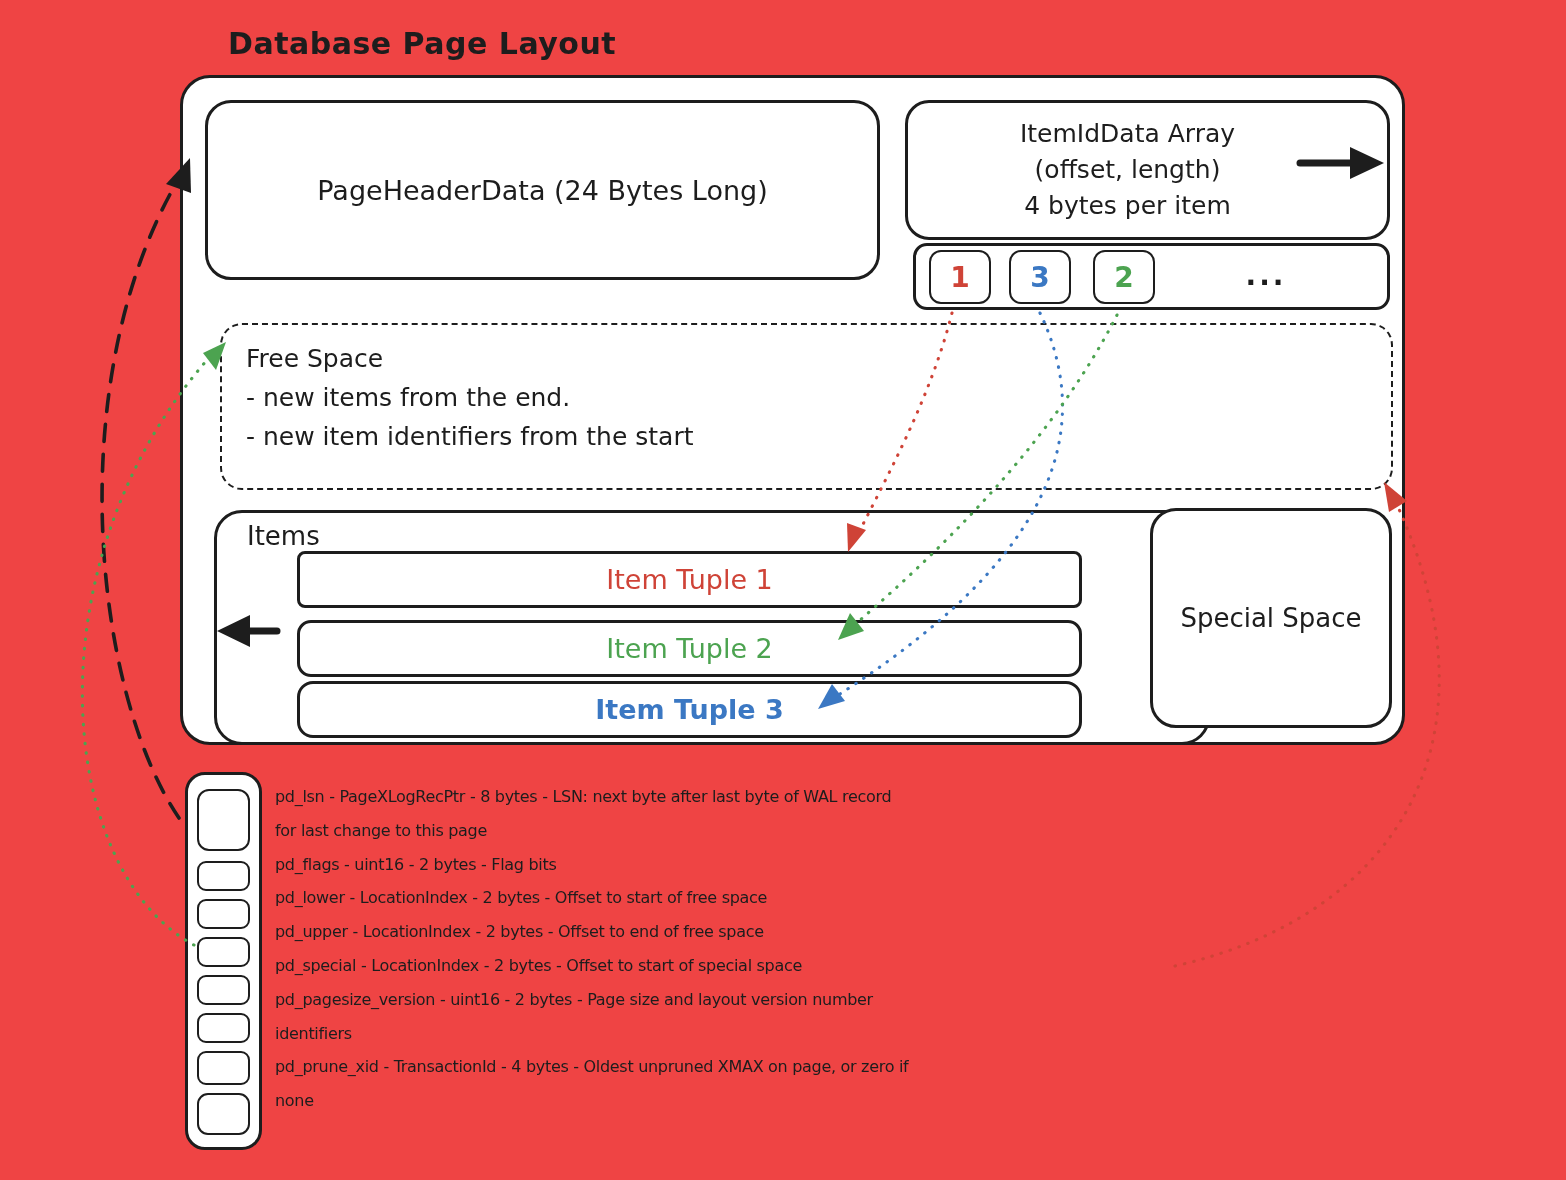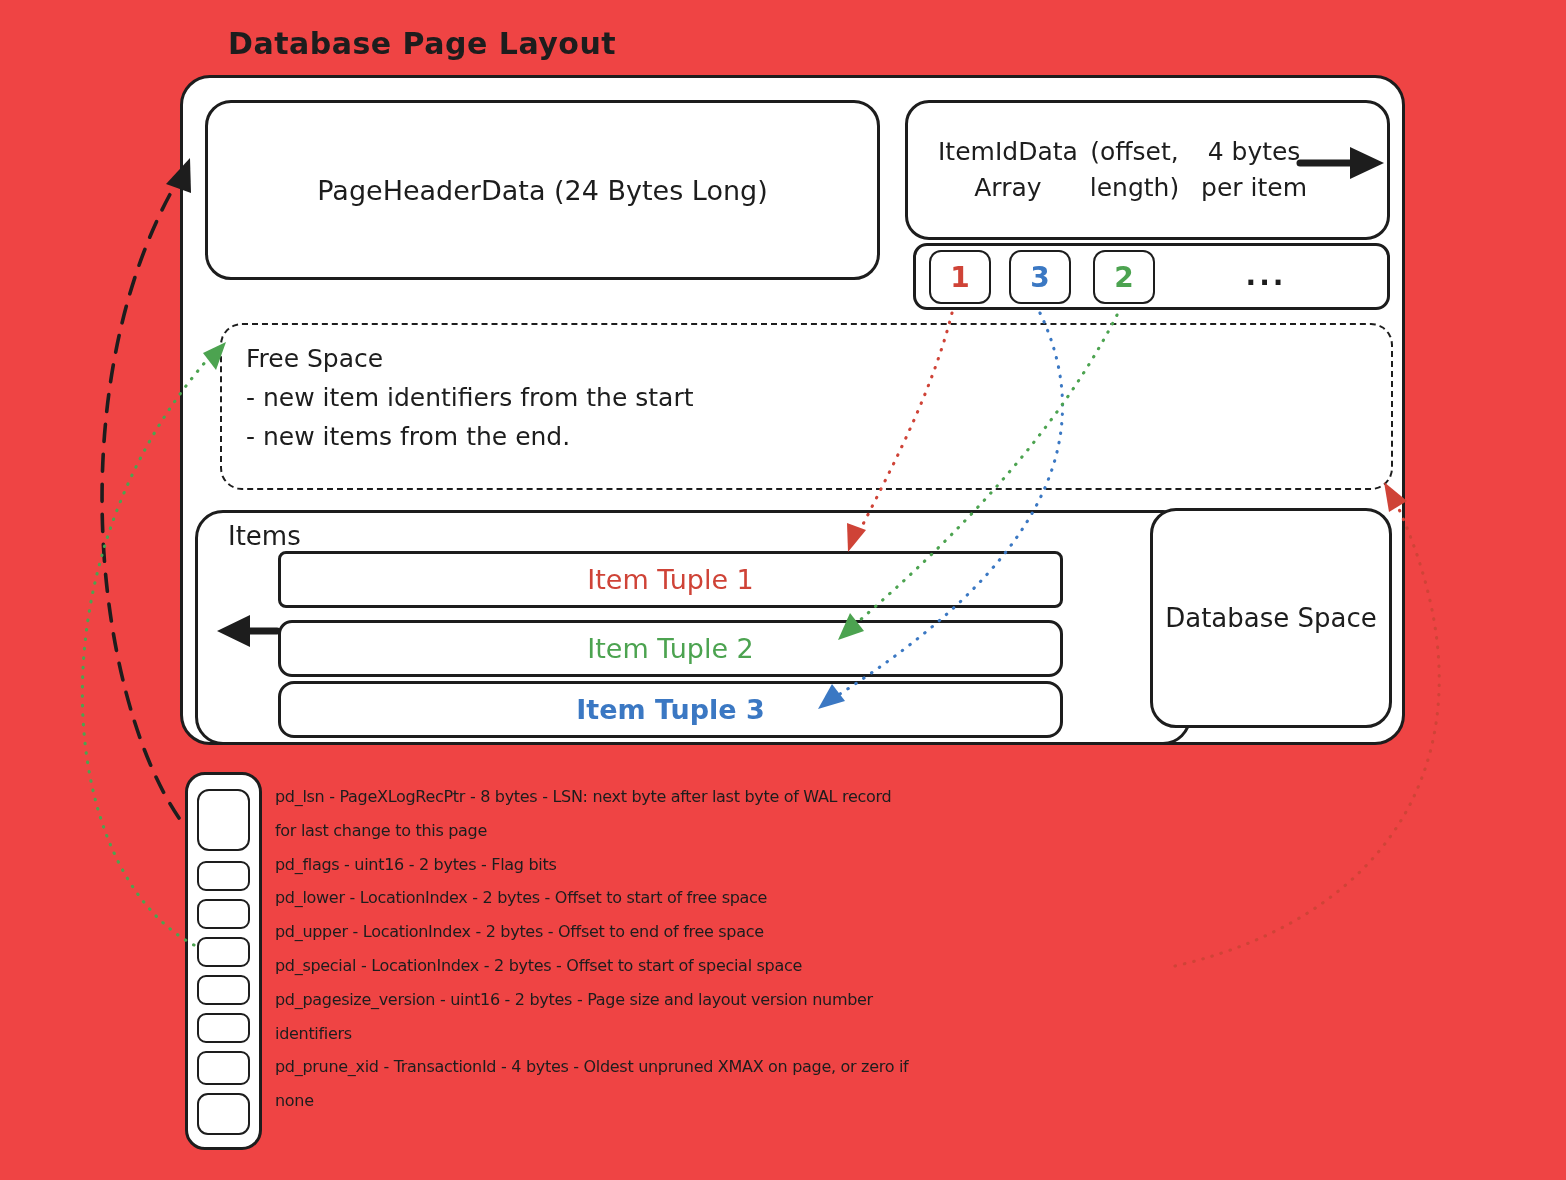--- a/index.html
+++ b/index.html
@@ -37,7 +37,7 @@
   </div>
 
   <div class="box" style="left:905px; top:100px; width:485px; height:140px; border-radius:24px;">
-    <div class="center label-md" style="position:absolute; inset:8px 70px 8px 30px; flex-direction:row;">
+    <div class="center label-md" style="position:absolute; inset:8px 70px 8px 30px; flex-direction:column;">
       <div>ItemIdData Array</div>
       <div>(offset, length)</div>
       <div>4 bytes per item</div>

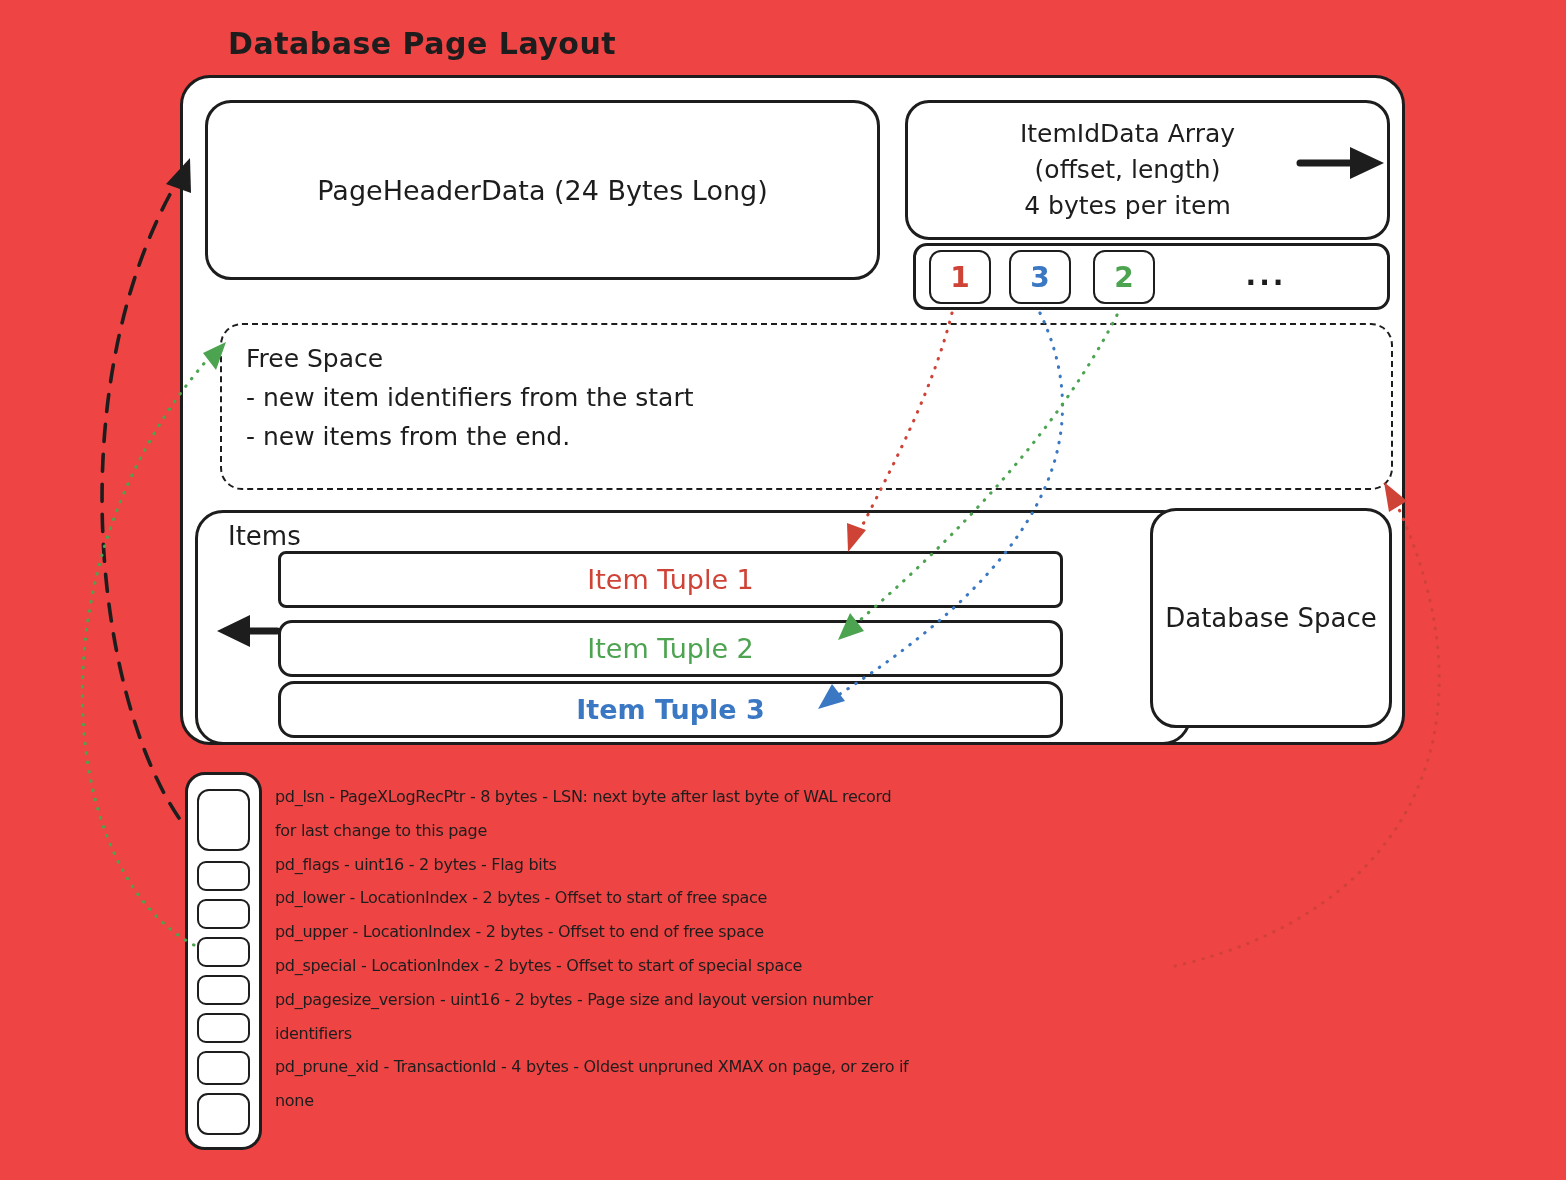--- a/index.html
+++ b/index.html
@@ -60,8 +60,8 @@
   <div class="dashedbox" style="left:220px; top:323px; width:1173px; height:167px; border-radius:22px;">
     <div class="abs label-md" style="left:24px; top:14px; line-height:39px;">
       <div>Free Space</div>
+      <div>- new items from the end.</div>
       <div>- new item identifiers from the start</div>
-      <div>- new items from the end.</div>
     </div>
   </div>
 

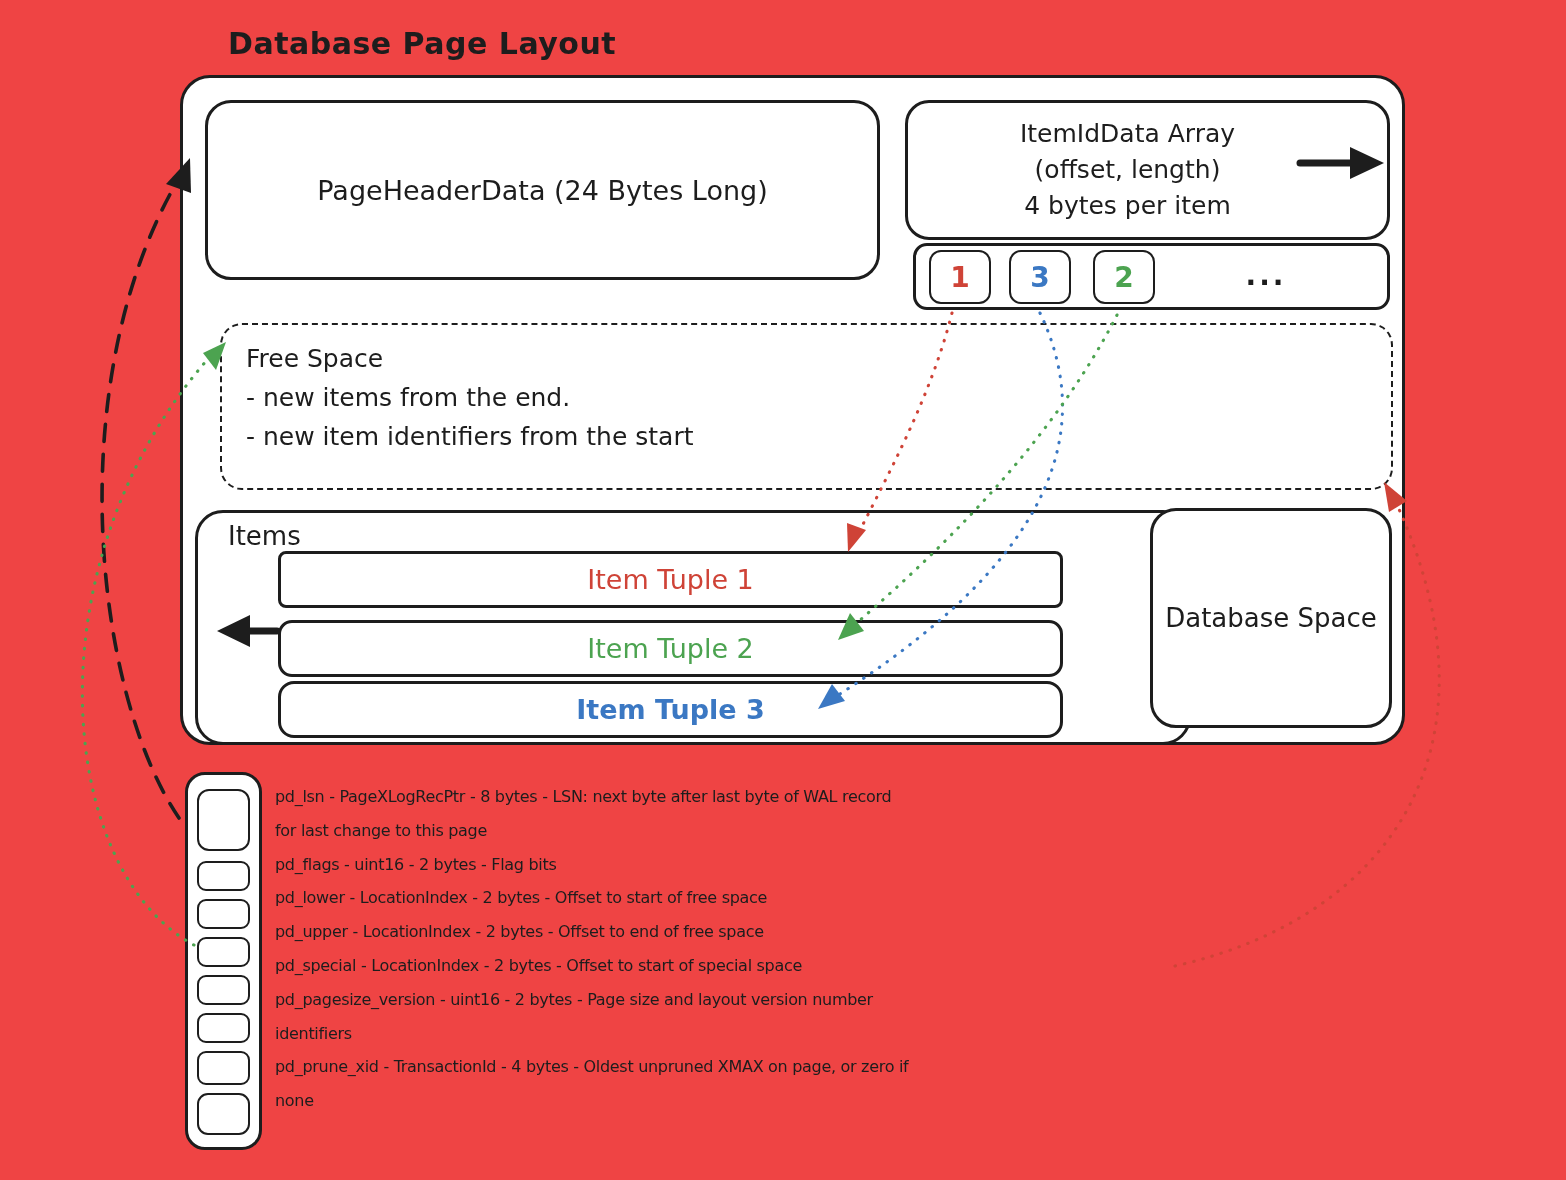--- a/index.html
+++ b/index.html
@@ -65,7 +65,7 @@
     </div>
   </div>
 
-  <div class="box" style="left:195px; top:510px; width:996px; height:235px; border-radius:28px;">
+  <div class="box" style="left:214px; top:510px; width:996px; height:235px; border-radius:28px;">
     <div class="abs" style="left:30px; top:8px; font-size:26px;">Items</div>
     <div class="box center label-lg c-red" style="left:80px; top:38px; width:785px; height:57px; border-radius:8px;">
       <span>Item Tuple 1</span>

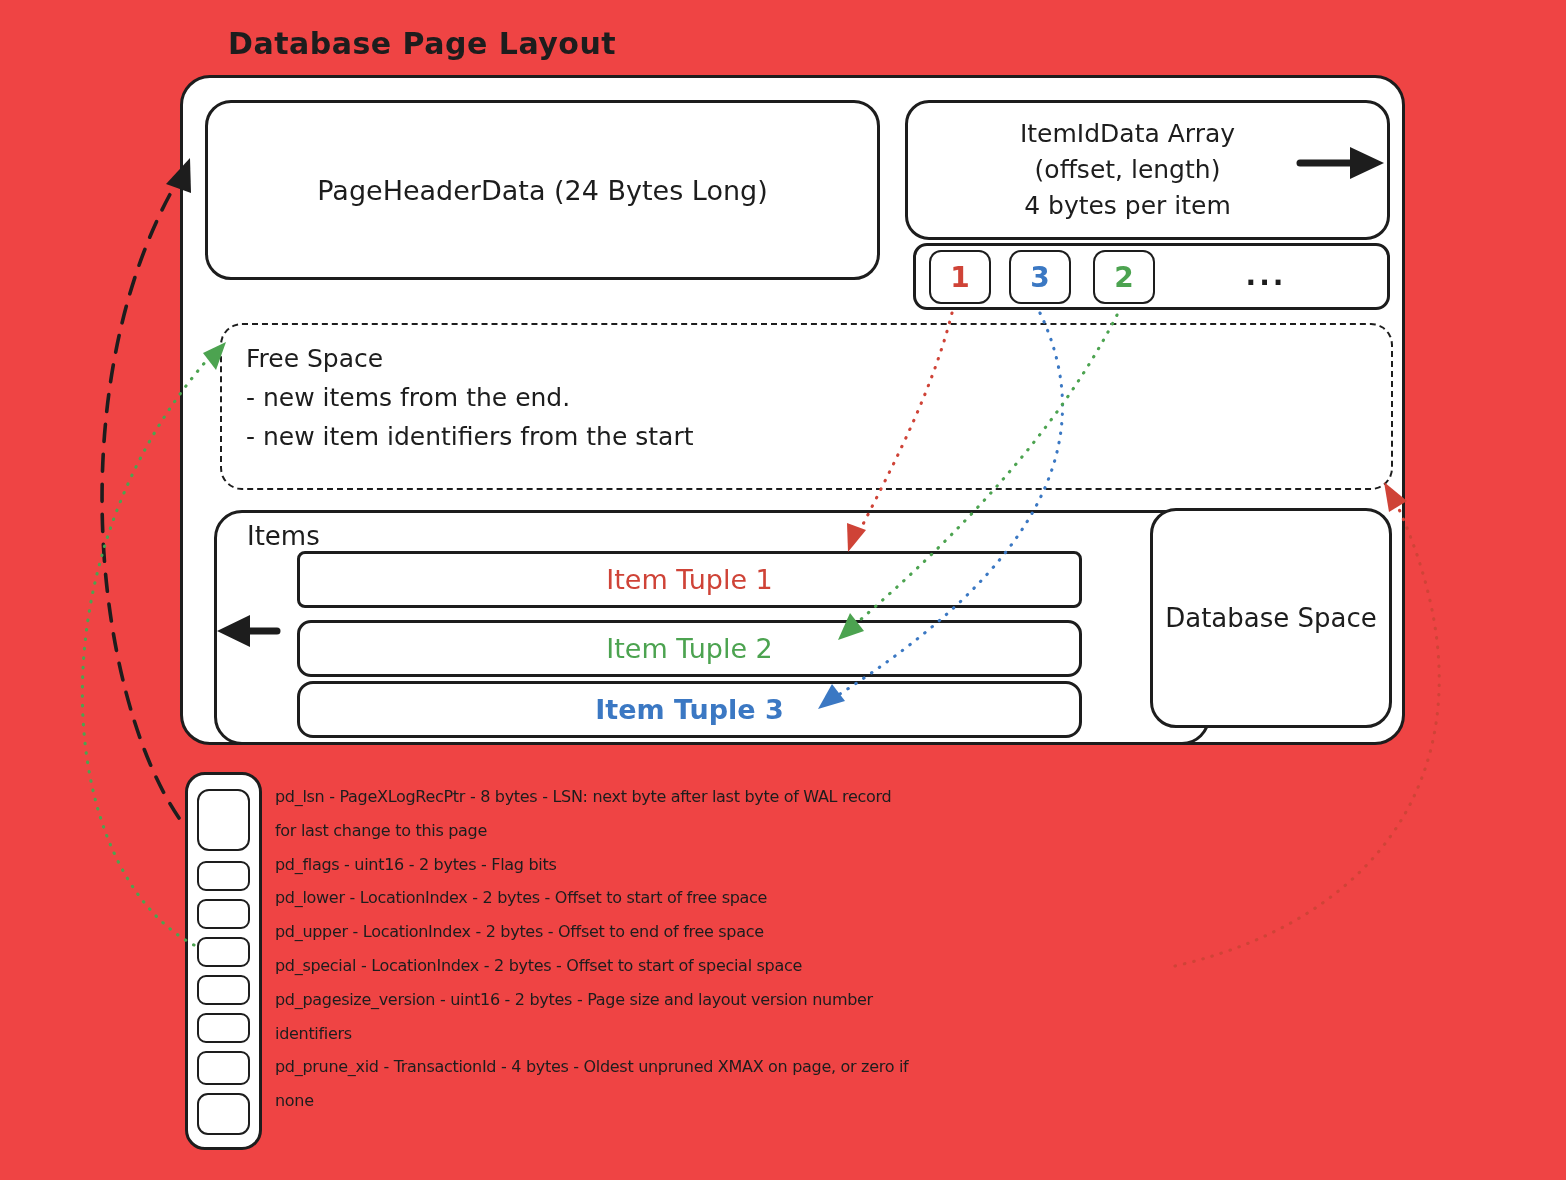--- a/index.html
+++ b/index.html
@@ -79,7 +79,7 @@
   </div>
 
   <div class="box center" style="left:1150px; top:508px; width:242px; height:220px; border-radius:26px; font-size:26px;">
-    <span>Database Space</span>
+    <span>Special Space</span>
   </div>
 
   <div class="box" style="left:185px; top:772px; width:77px; height:378px; border-radius:20px; border-width:3.2px;">

